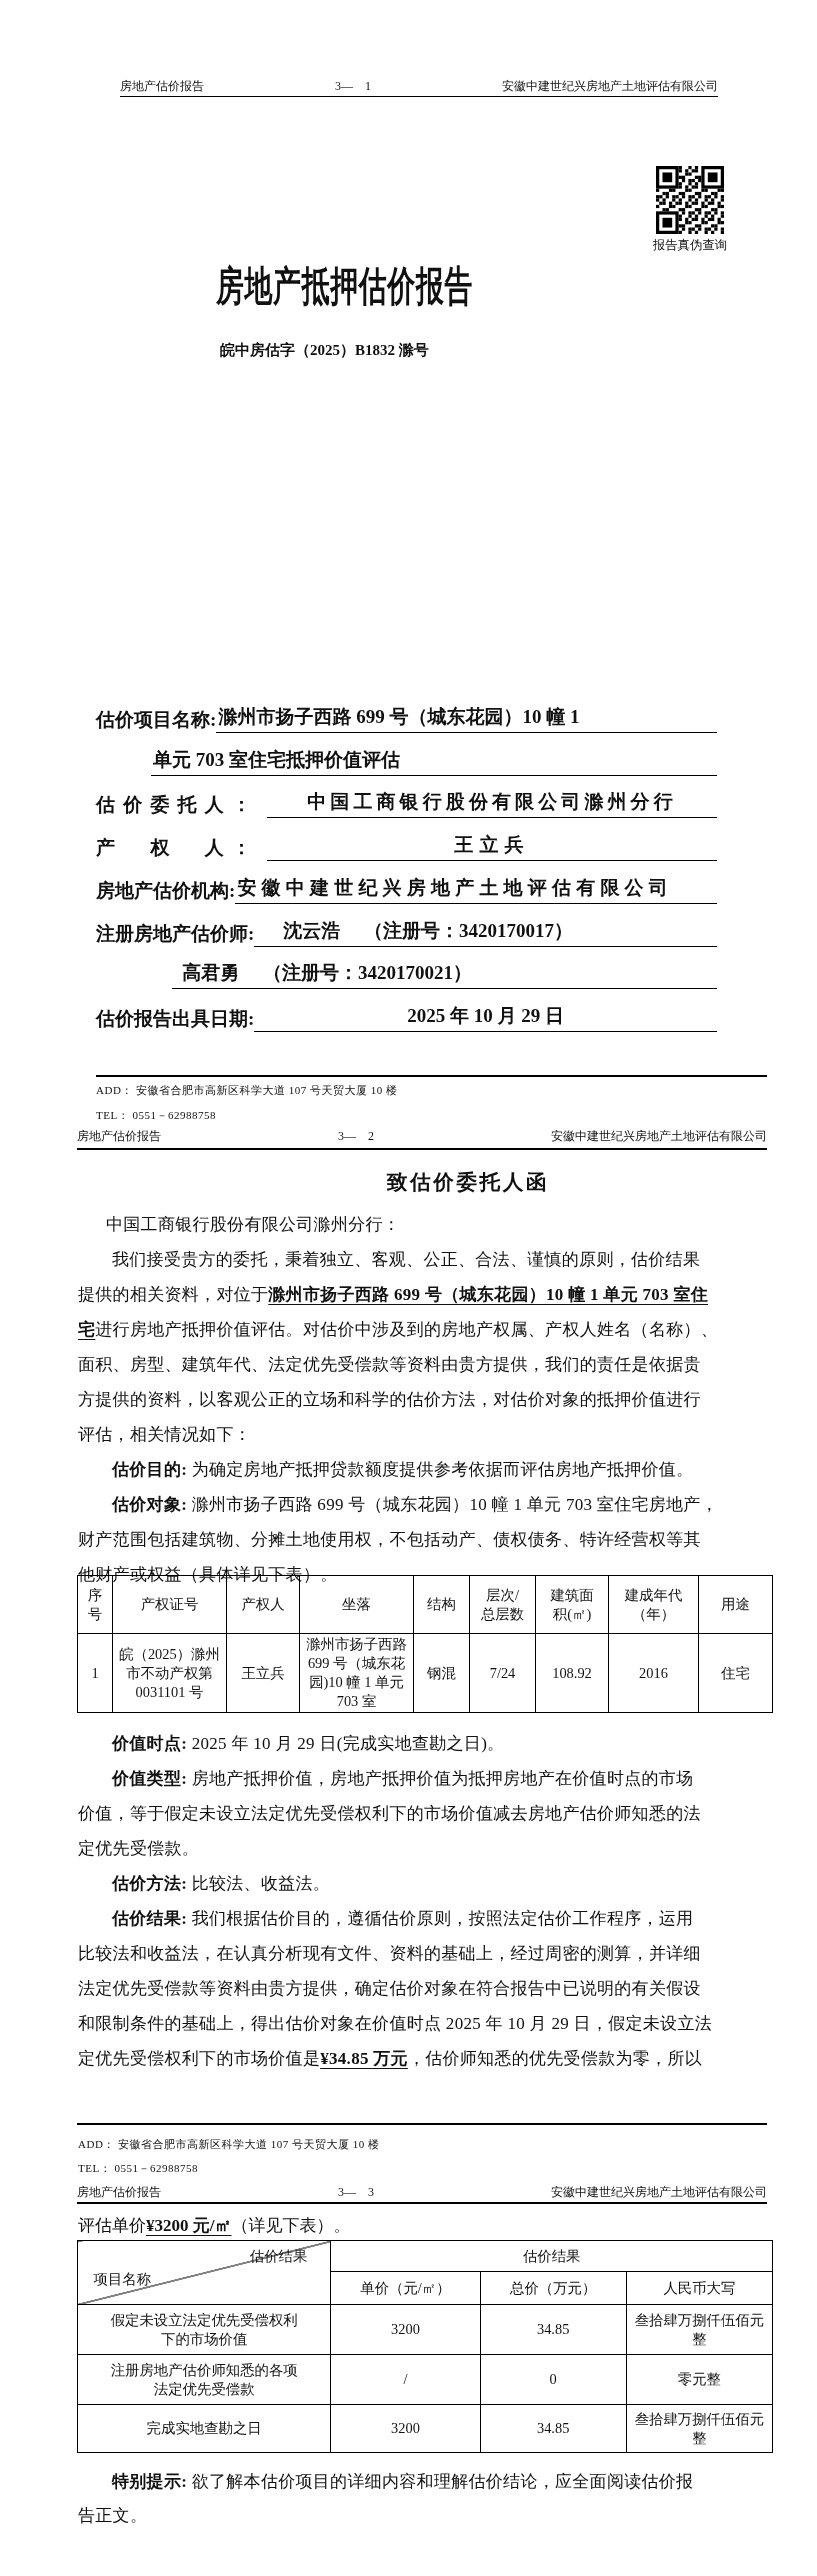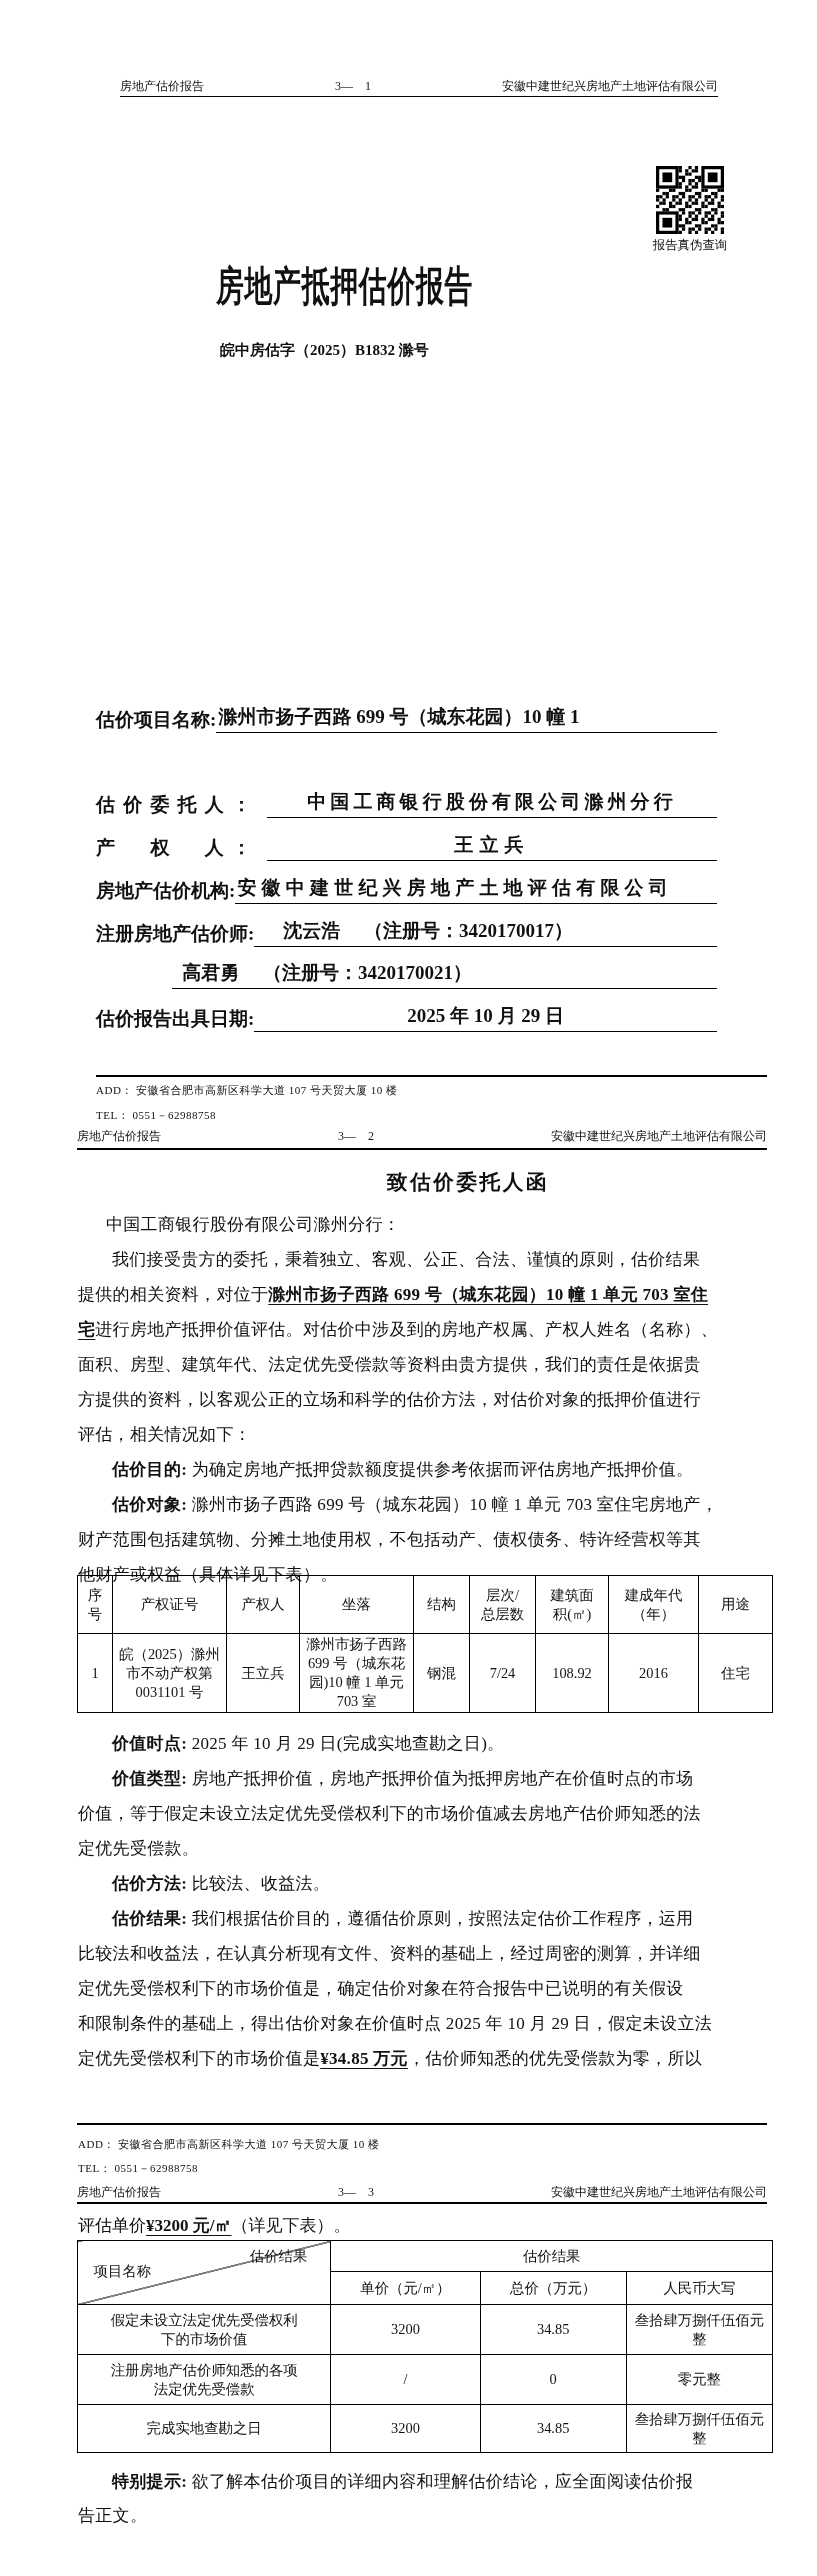--- a/index.html
+++ b/index.html
@@ -213,6 +213,10 @@
     <span class="flabel">估价项目名称:</span>
     <span class="fval">滁州市扬子西路 699 号（城东花园）10 幢 1</span>
   </div>
+  <div class="abs frow" style="top:748px;left:96px;width:621px;">
+    <span class="flabel fsp" style="width:55px;"></span>
+    <span class="fval">单元 703 室住宅抵押价值评估</span>
+  </div>
   <div class="abs frow" style="top:790px;left:96px;width:621px;">
     <span class="flabel w">估价委托人：</span>
     <span class="fval c" style="letter-spacing:4.1px;">中国工商银行股份有限公司滁州分行</span>

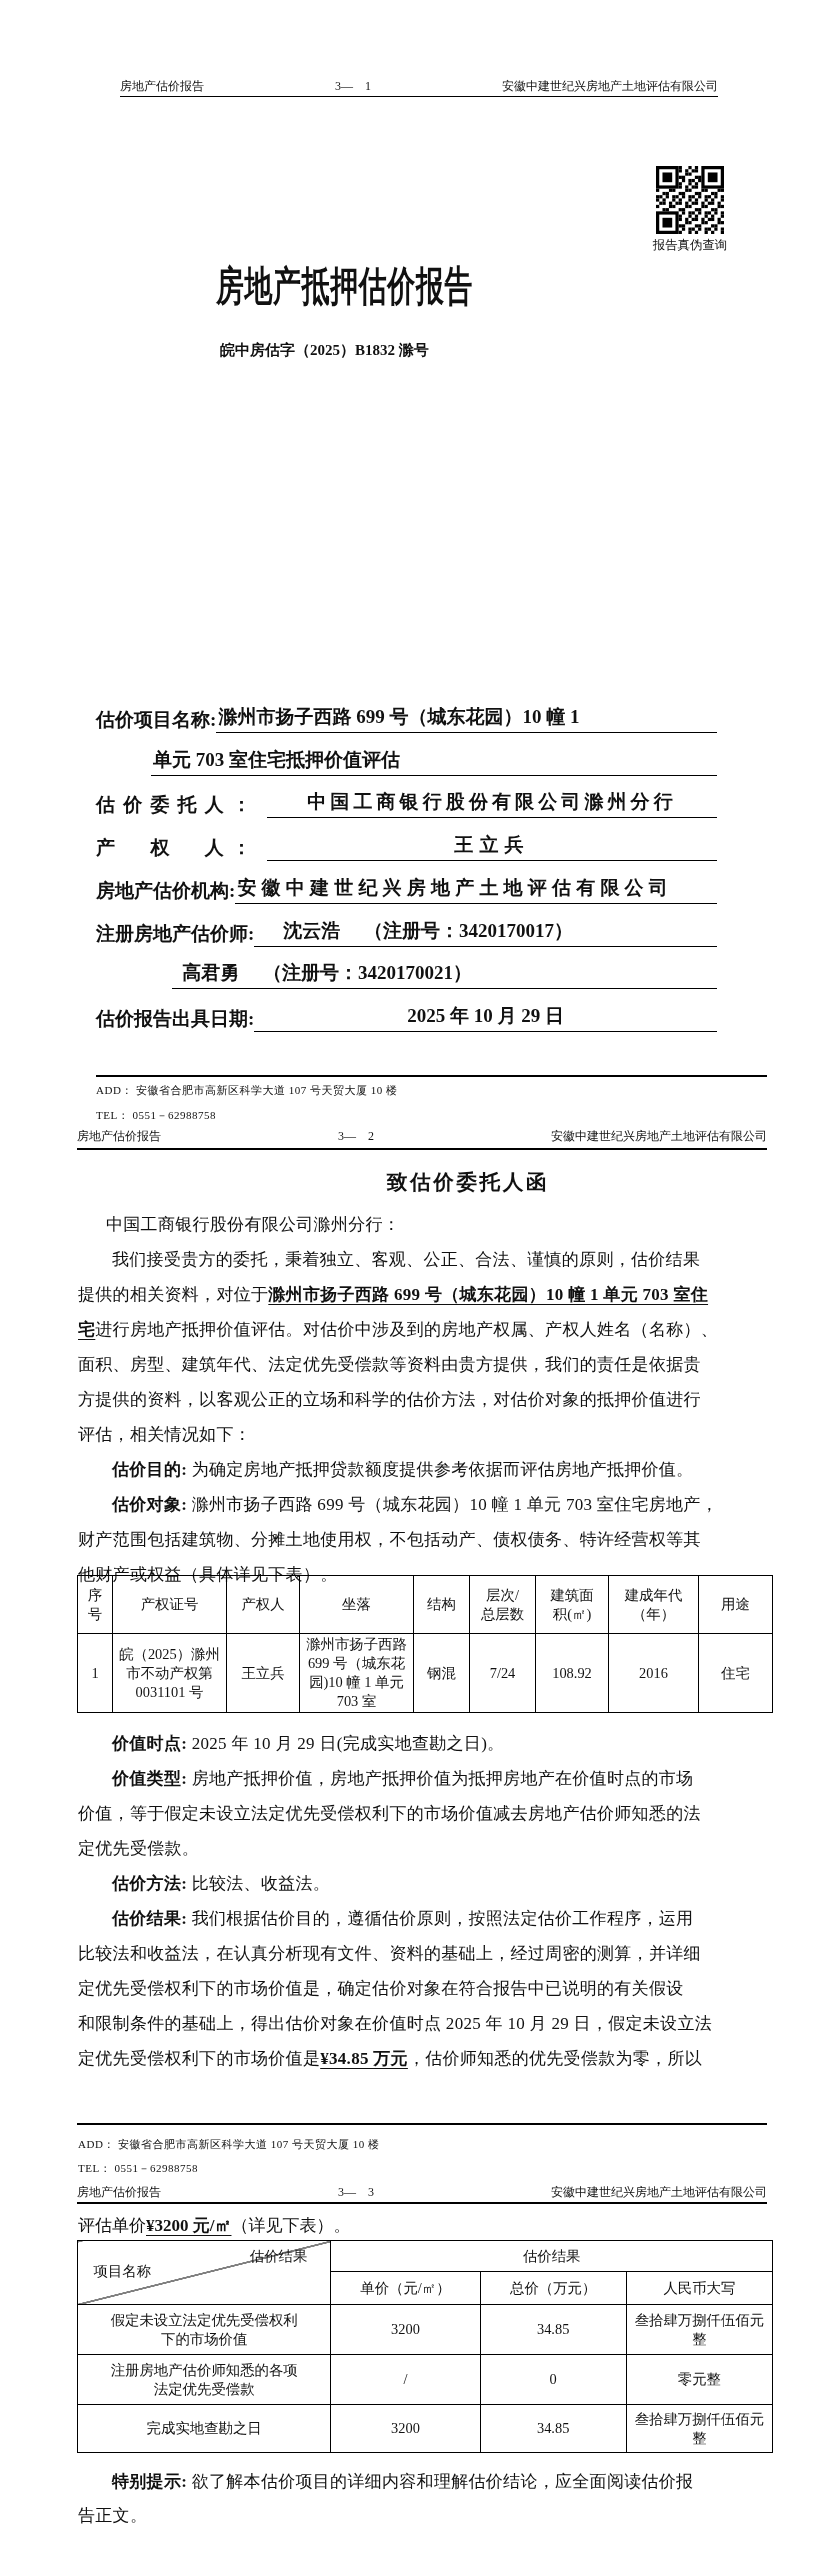--- a/index.html
+++ b/index.html
@@ -324,7 +324,7 @@
     <div class="tl ind"><span class="b">估价方法: </span><span>比较法、收益法。</span></div>
     <div class="tl ind"><span class="b">估价结果: </span><span>我们根据估价目的，遵循估价原则，按照法定估价工作程序，运用</span></div>
     <div class="tl">比较法和收益法，在认真分析现有文件、资料的基础上，经过周密的测算，并详细</div>
-    <div class="tl">定优先受偿权利下的市场价值是，确定估价对象在符合报告中已说明的有关假设</div>
+    <div class="tl">法定优先受偿款等资料由贵方提供，确定估价对象在符合报告中已说明的有关假设</div>
     <div class="tl">和限制条件的基础上，得出估价对象在价值时点 2025 年 10 月 29 日，假定未设立法</div>
     <div class="tl"><span>定优先受偿权利下的市场价值是</span><span class="b u">¥34.85 万元</span><span>，估价师知悉的优先受偿款为零，所以</span></div>
   </div>

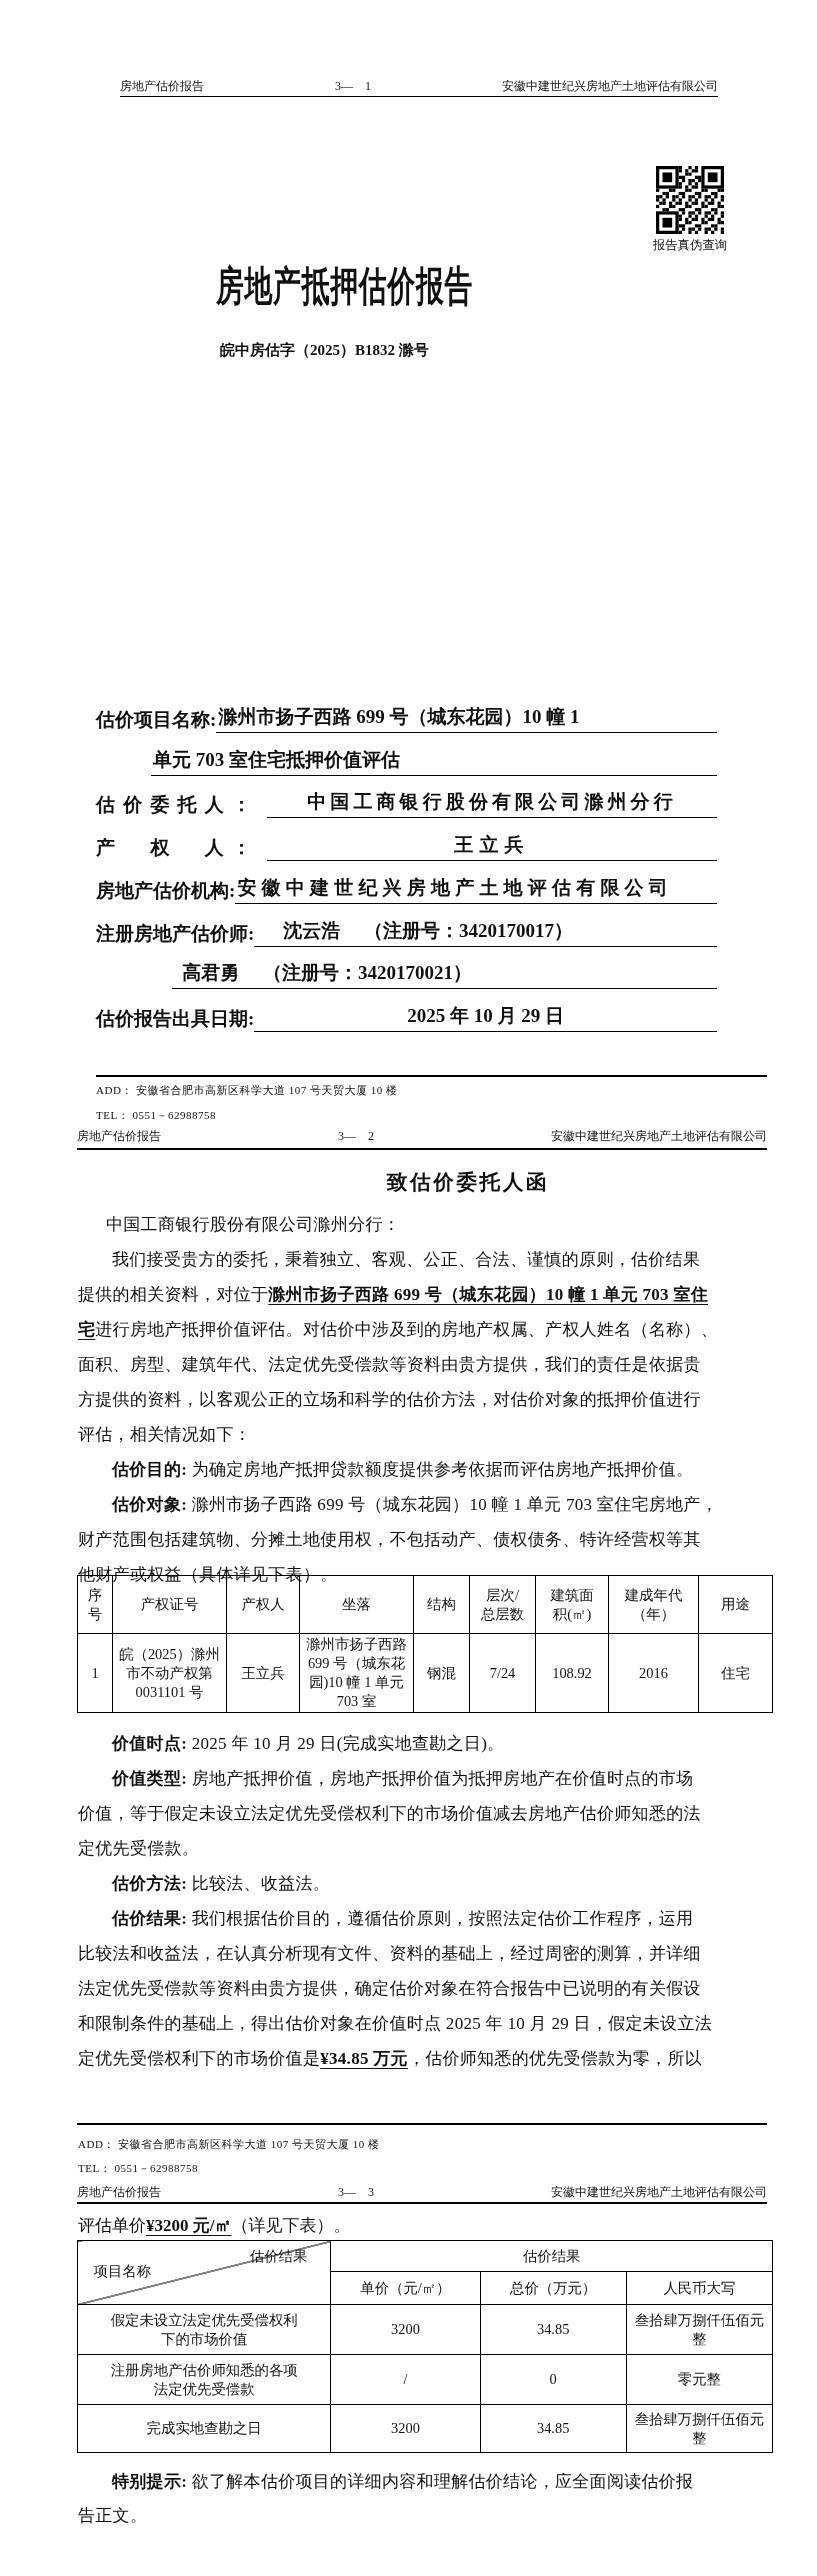--- a/index.html
+++ b/index.html
@@ -33,7 +33,7 @@
        font-weight:normal;line-height:19px;padding:1px;white-space:pre-line;}
   .diag{position:relative;background:linear-gradient(to bottom right,transparent calc(50% - 0.6px),#000 calc(50% - 0.6px),#000 calc(50% + 0.6px),transparent calc(50% + 0.6px));}
   .diag .tr{position:absolute;top:6.2px;right:23px;}
-  .diag .bl{position:absolute;bottom:23px;left:15.5px;}
+  .diag .bl{position:absolute;bottom:15px;left:15.5px;}
   .qrbox svg{display:block;}
 </style>
 </head>

